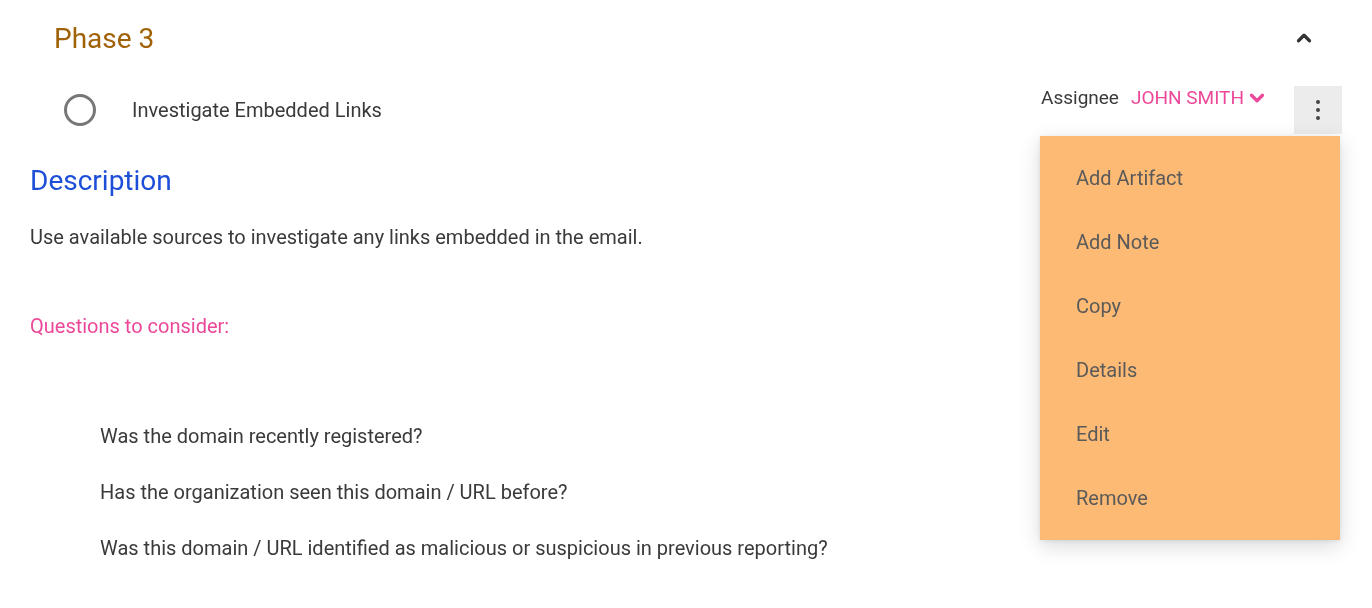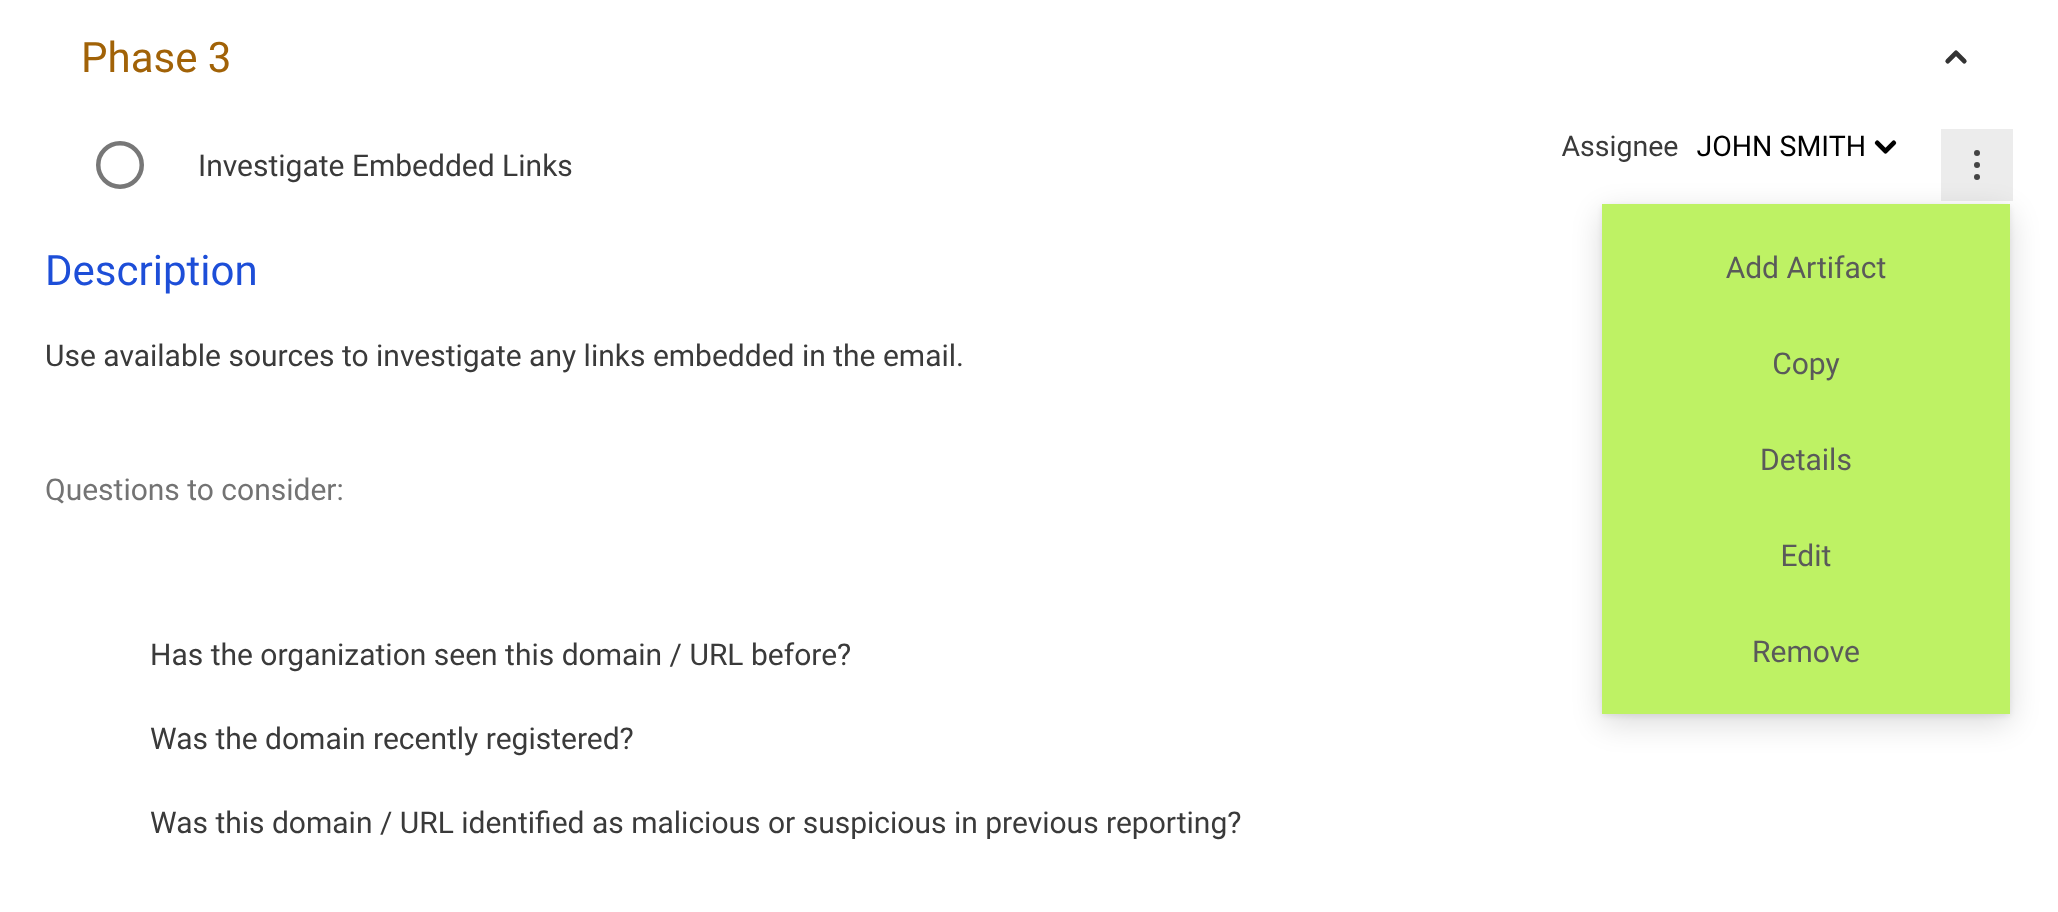--- a/index.html
+++ b/index.html
@@ -66,7 +66,7 @@
     }
     .assignee-value {
       font-size: 19px;
-      color: #000000;
+      color: #ec4899;
       display: flex;
       align-items: center;
       gap: 2px;

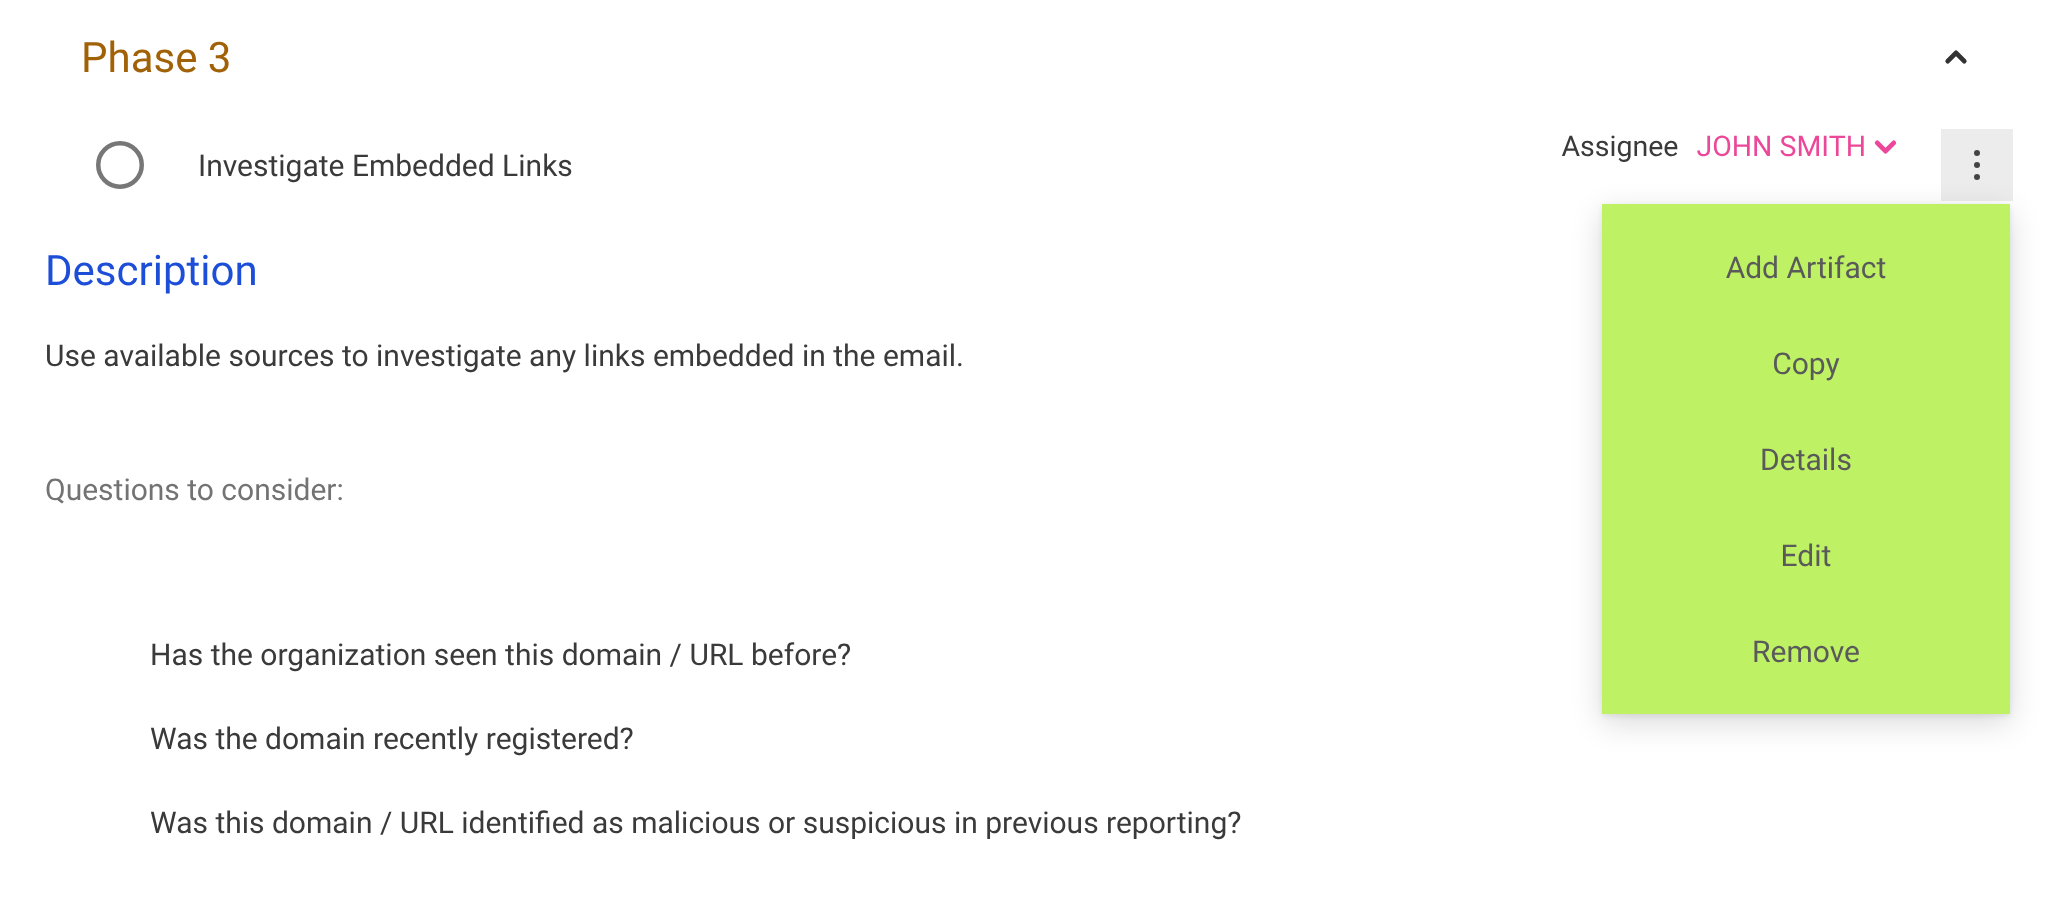--- a/index.html
+++ b/index.html
@@ -122,11 +122,10 @@
       position: absolute;
       top: 136px;
       right: 32px;
-      width: 272px;
-      background: #bef264;
+      width: 300px;
+      background: #fdba74;
       box-shadow: 0 6px 20px rgba(0,0,0,0.15), 0 1px 4px rgba(0,0,0,0.08);
       padding: 10px 0;
-      text-align: center;
     }
     .dropdown-item {
       padding: 20px 36px;

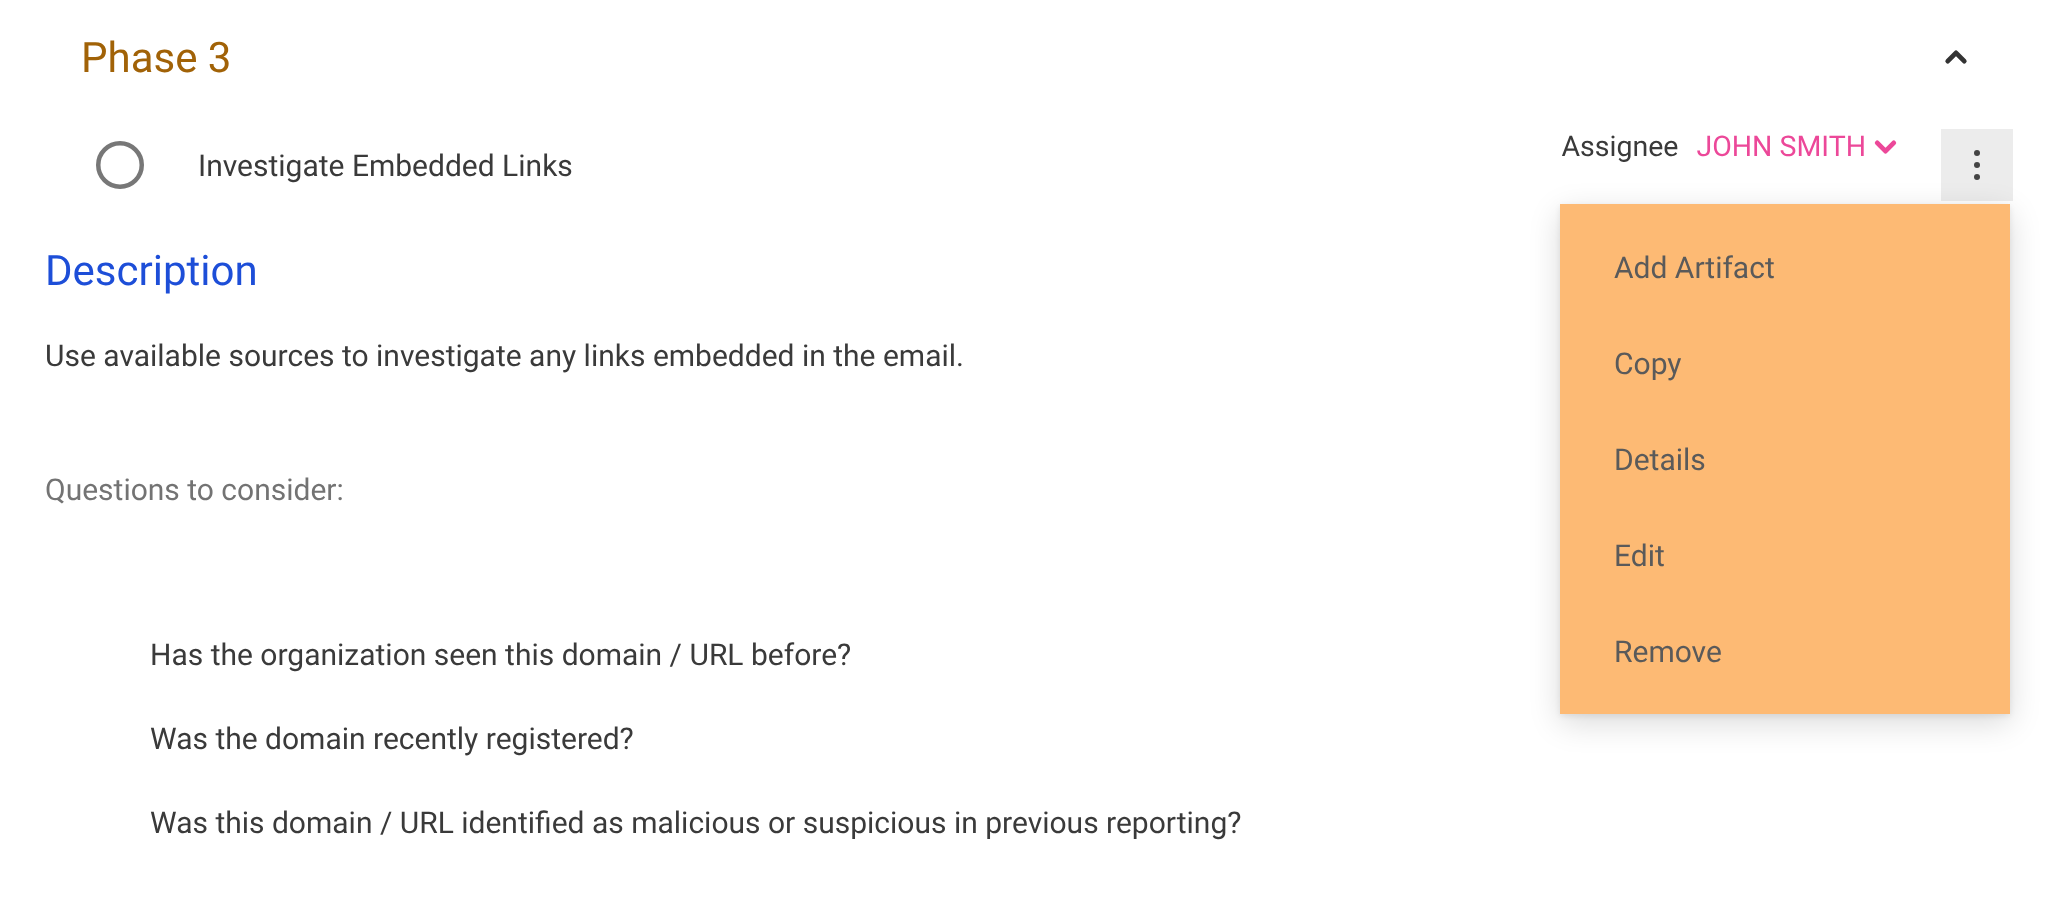--- a/index.html
+++ b/index.html
@@ -180,6 +180,7 @@
 
 <div class="dropdown-menu">
   <div class="dropdown-item">Add Artifact</div>
+  <div class="dropdown-item">Add Note</div>
   <div class="dropdown-item">Copy</div>
   <div class="dropdown-item">Details</div>
   <div class="dropdown-item">Edit</div>

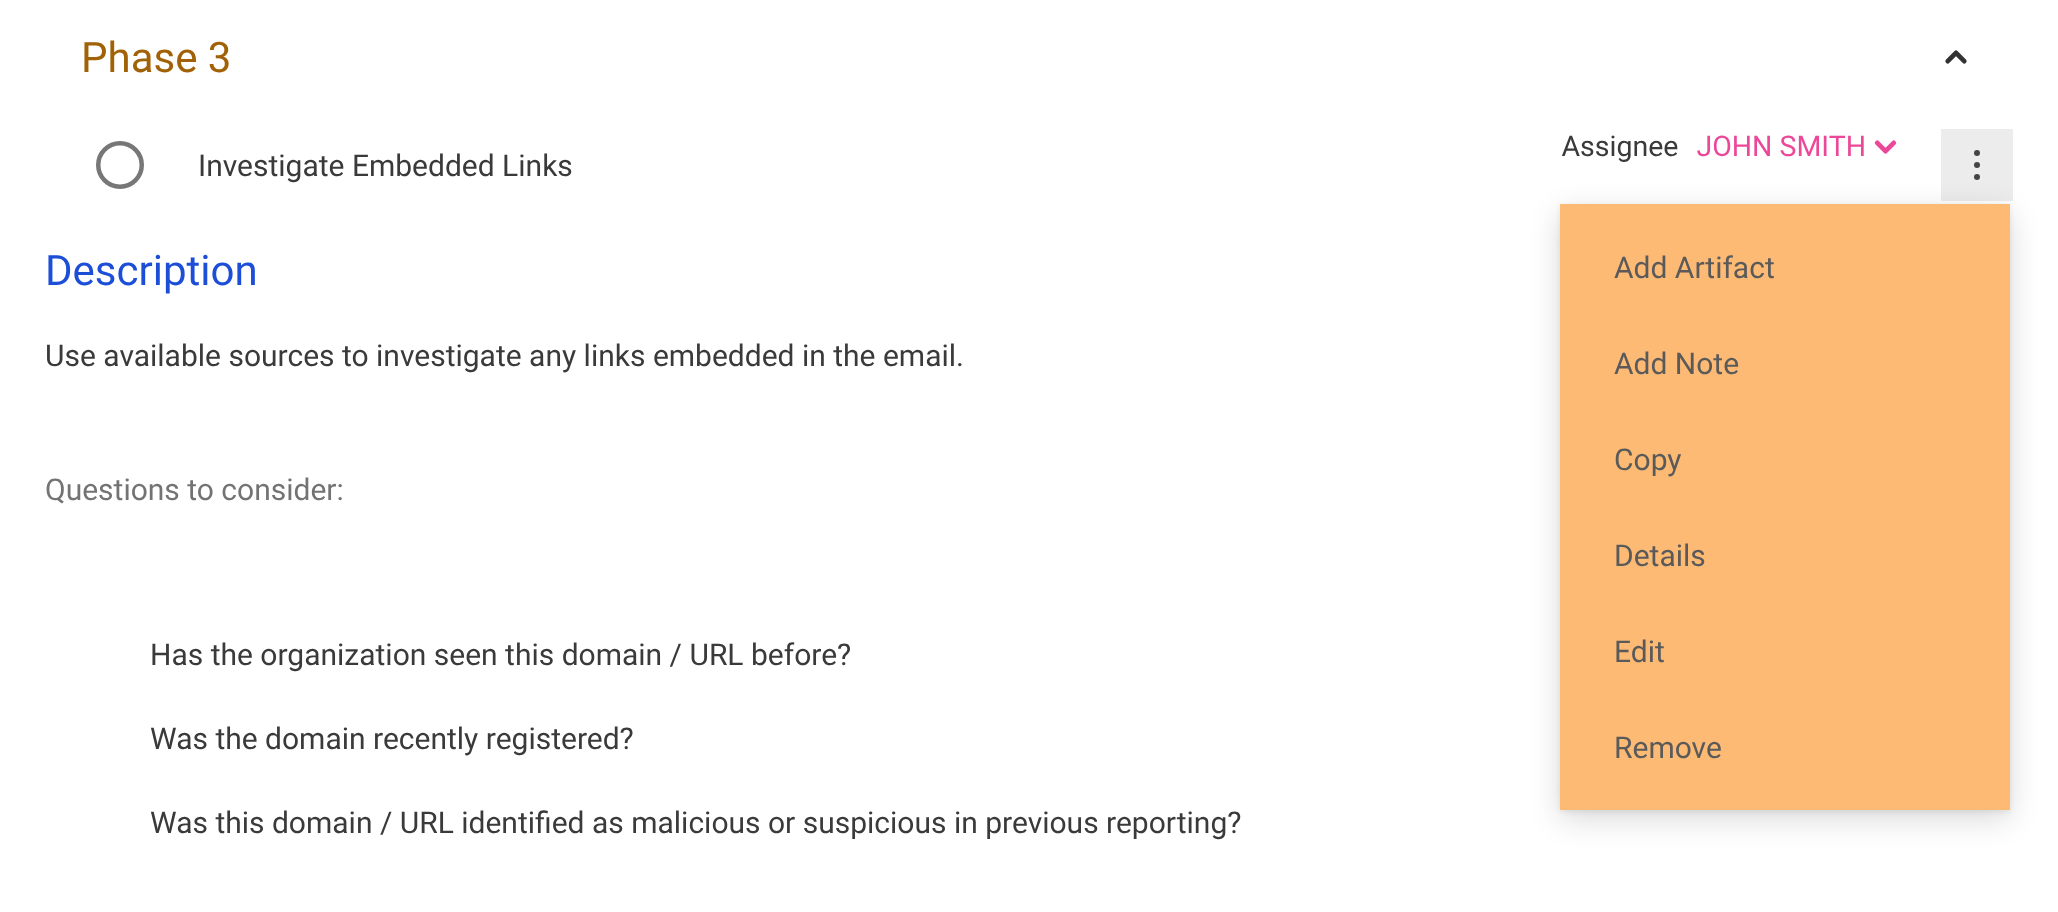--- a/index.html
+++ b/index.html
@@ -107,7 +107,7 @@
     }
     .questions-label {
       font-size: 20px;
-      color: #737373;
+      color: #ec4899;
       padding: 62px 30px 0 30px;
     }
     .questions-list {

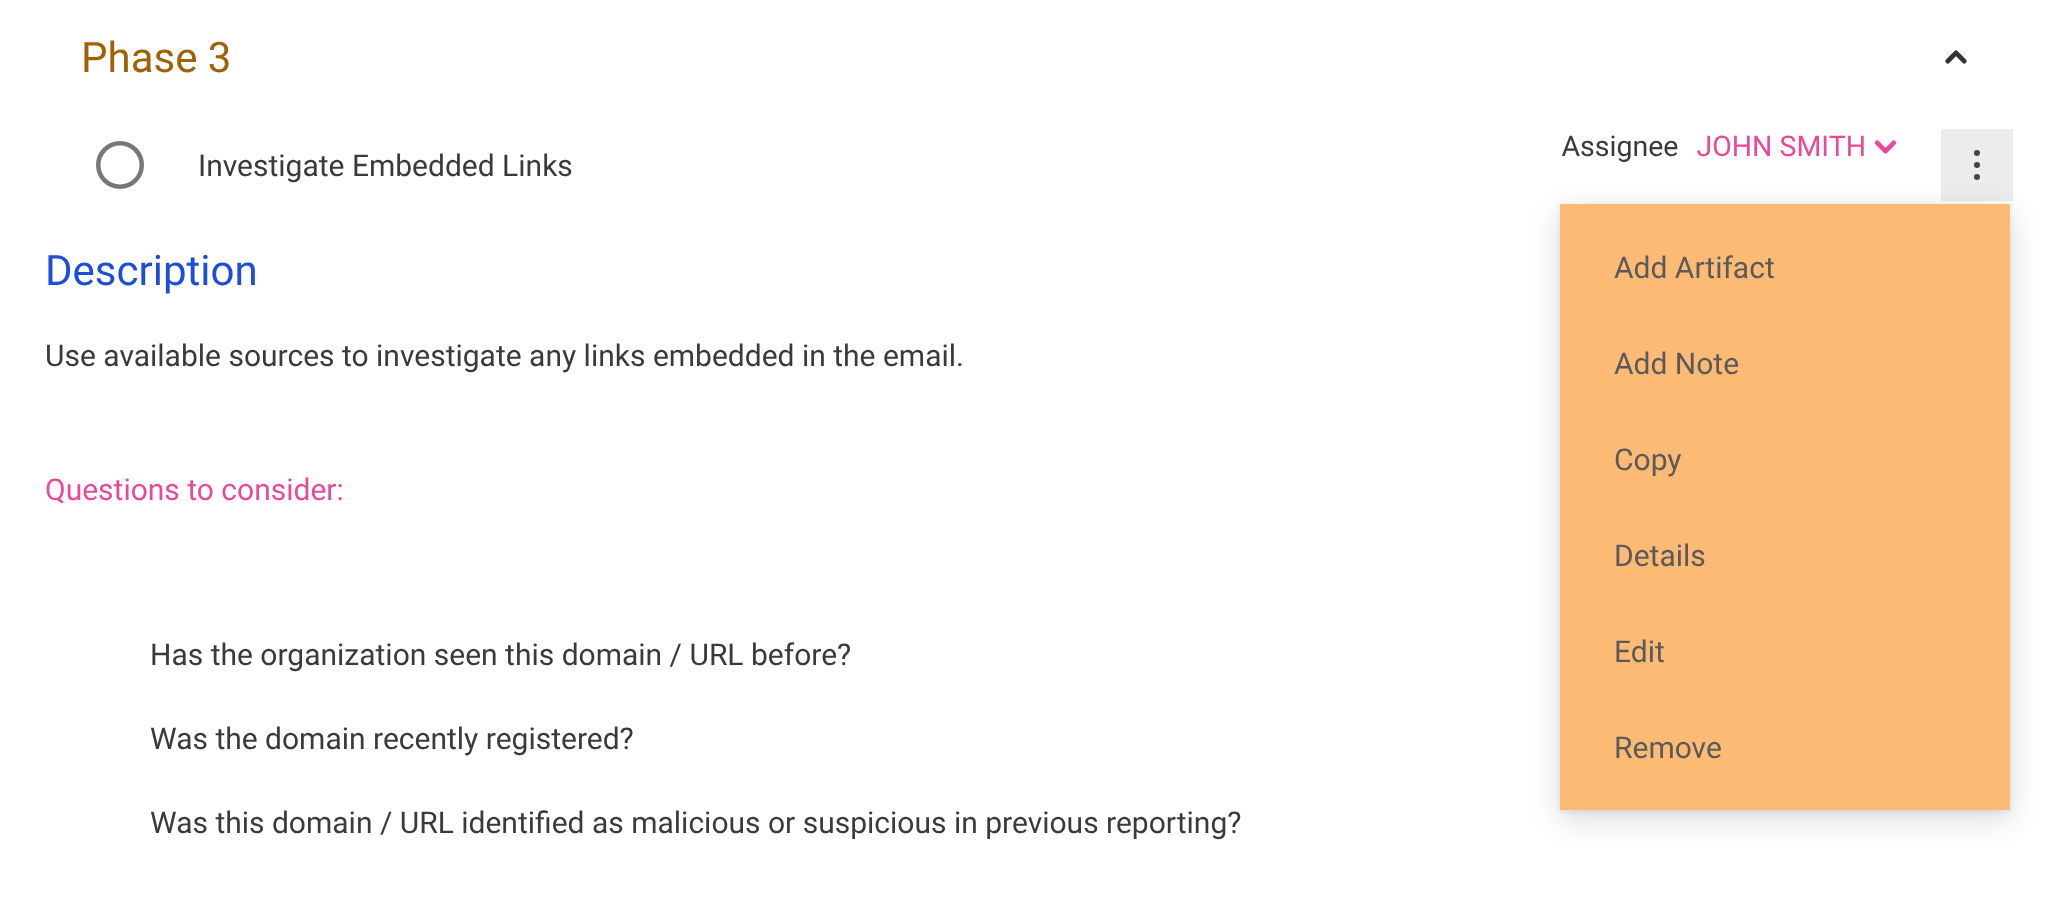--- a/index.html
+++ b/index.html
@@ -173,8 +173,8 @@
 <div class="description-body">Use available sources to investigate any links embedded in the email.</div>
 <div class="questions-label">Questions to consider:</div>
 <div class="questions-list">
+  <div>Was the domain recently registered?</div>
   <div>Has the organization seen this domain / URL before?</div>
-  <div>Was the domain recently registered?</div>
   <div>Was this domain / URL identified as malicious or suspicious in previous reporting?</div>
 </div>
 

